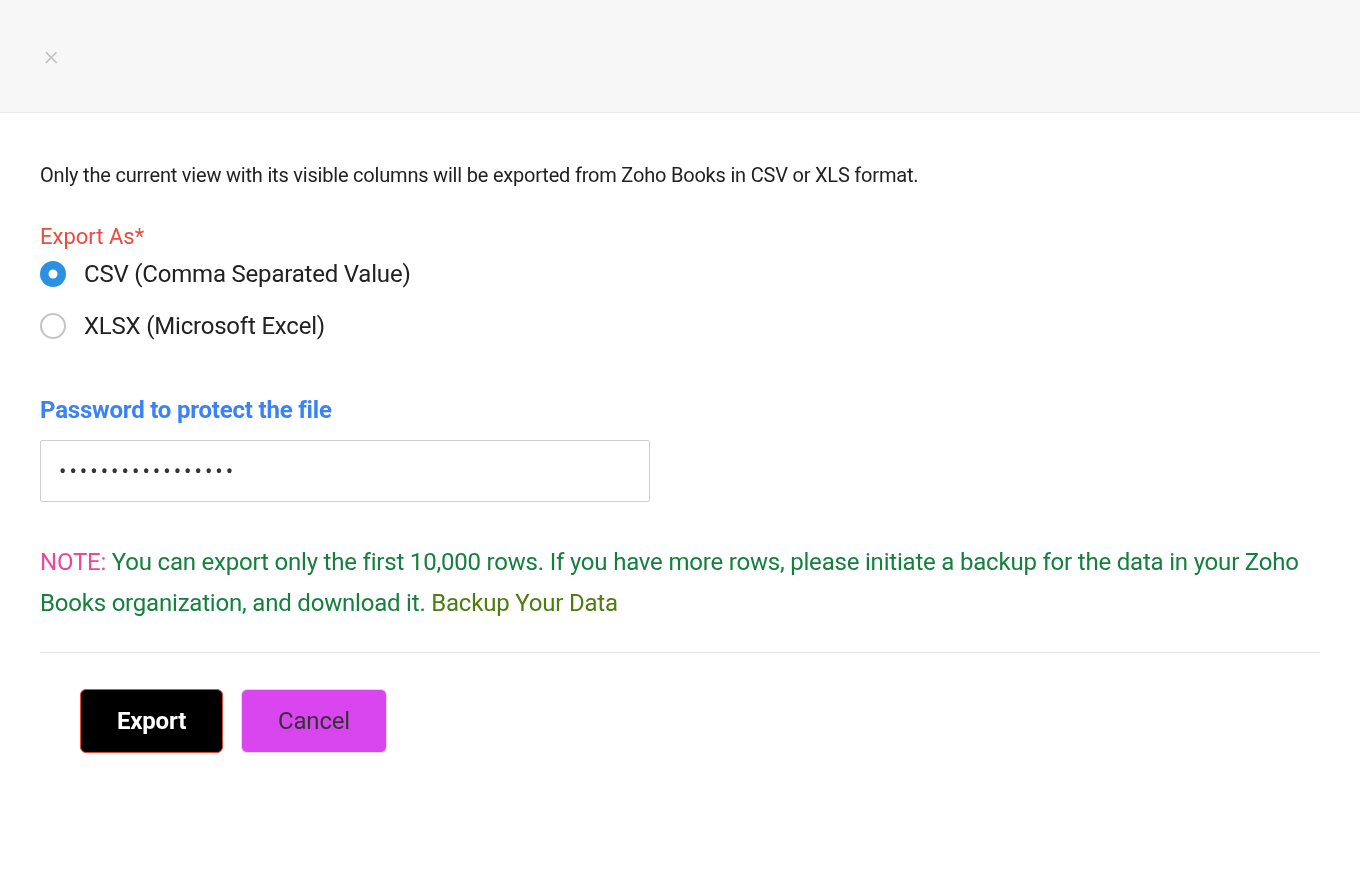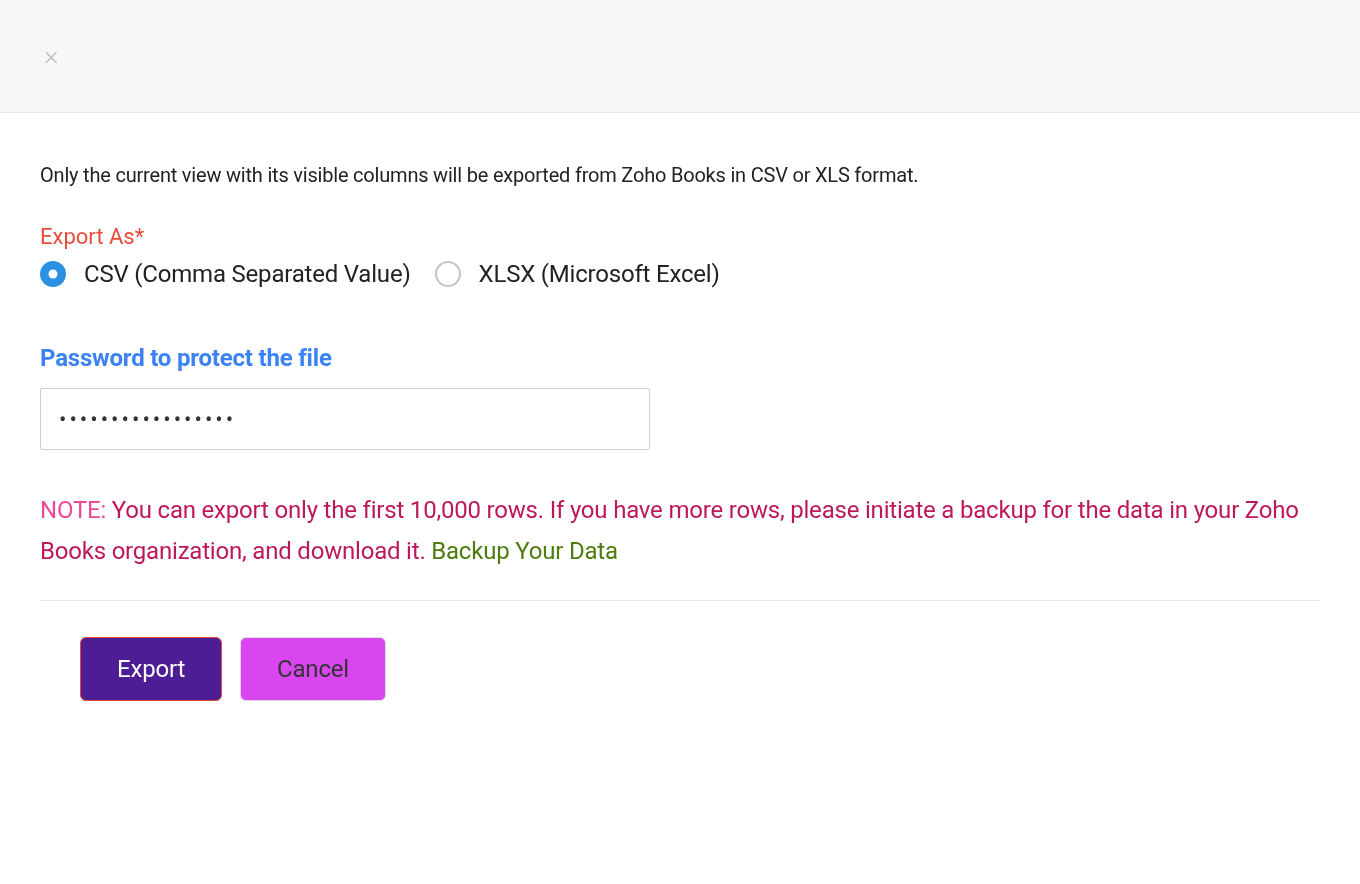--- a/index.html
+++ b/index.html
@@ -54,7 +54,7 @@
   }
   .radio-group {
     display: flex;
-    flex-direction: row;
+    flex-direction: column;
     gap: 24px;
     margin-bottom: 56px;
   }

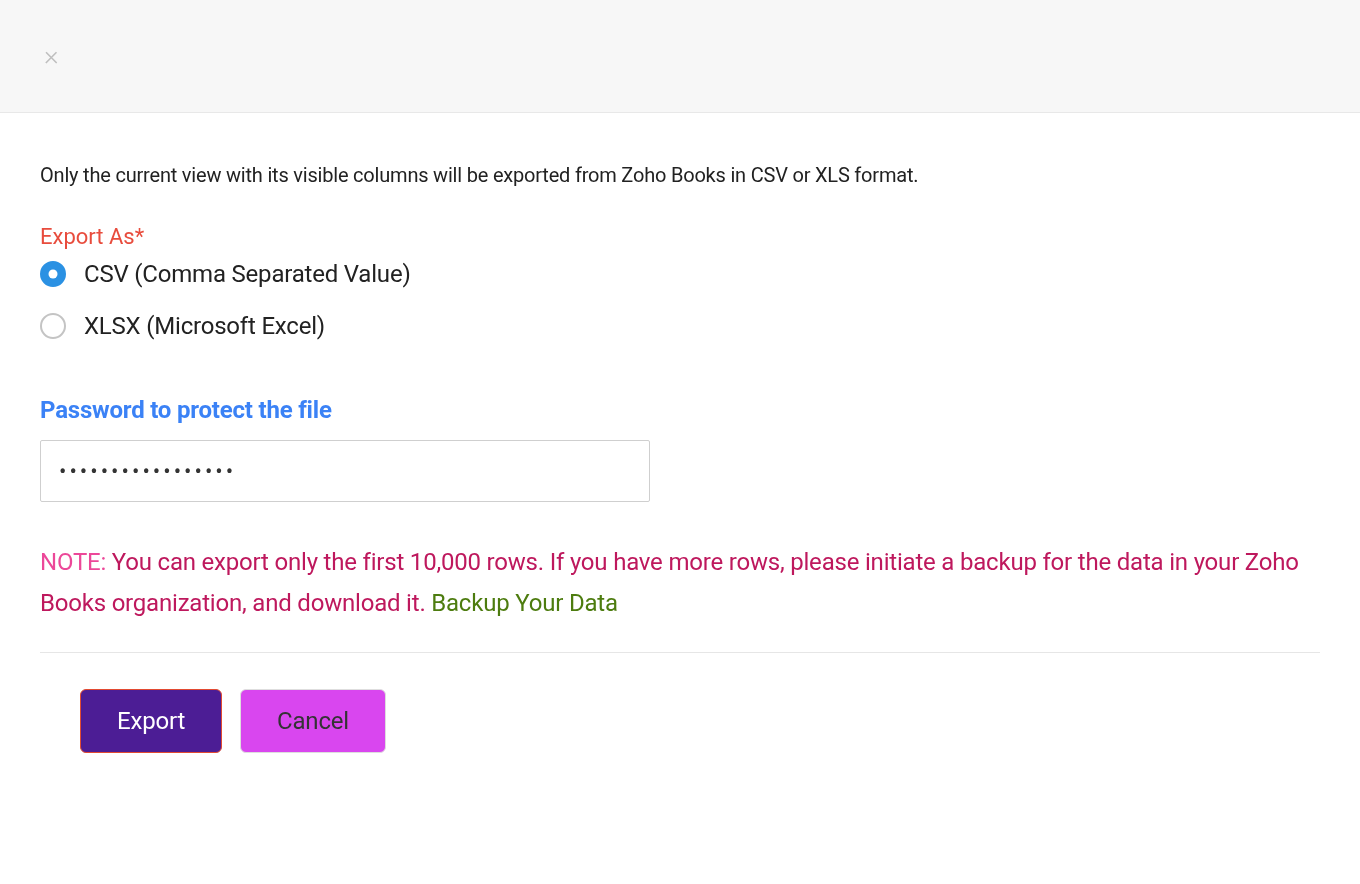--- a/index.html
+++ b/index.html
@@ -125,7 +125,7 @@
     font-weight: 400;
   }
   .note-text {
-    color: #be185d;
+    color: #15803d;
     font-weight: 400;
   }
   .note-link {

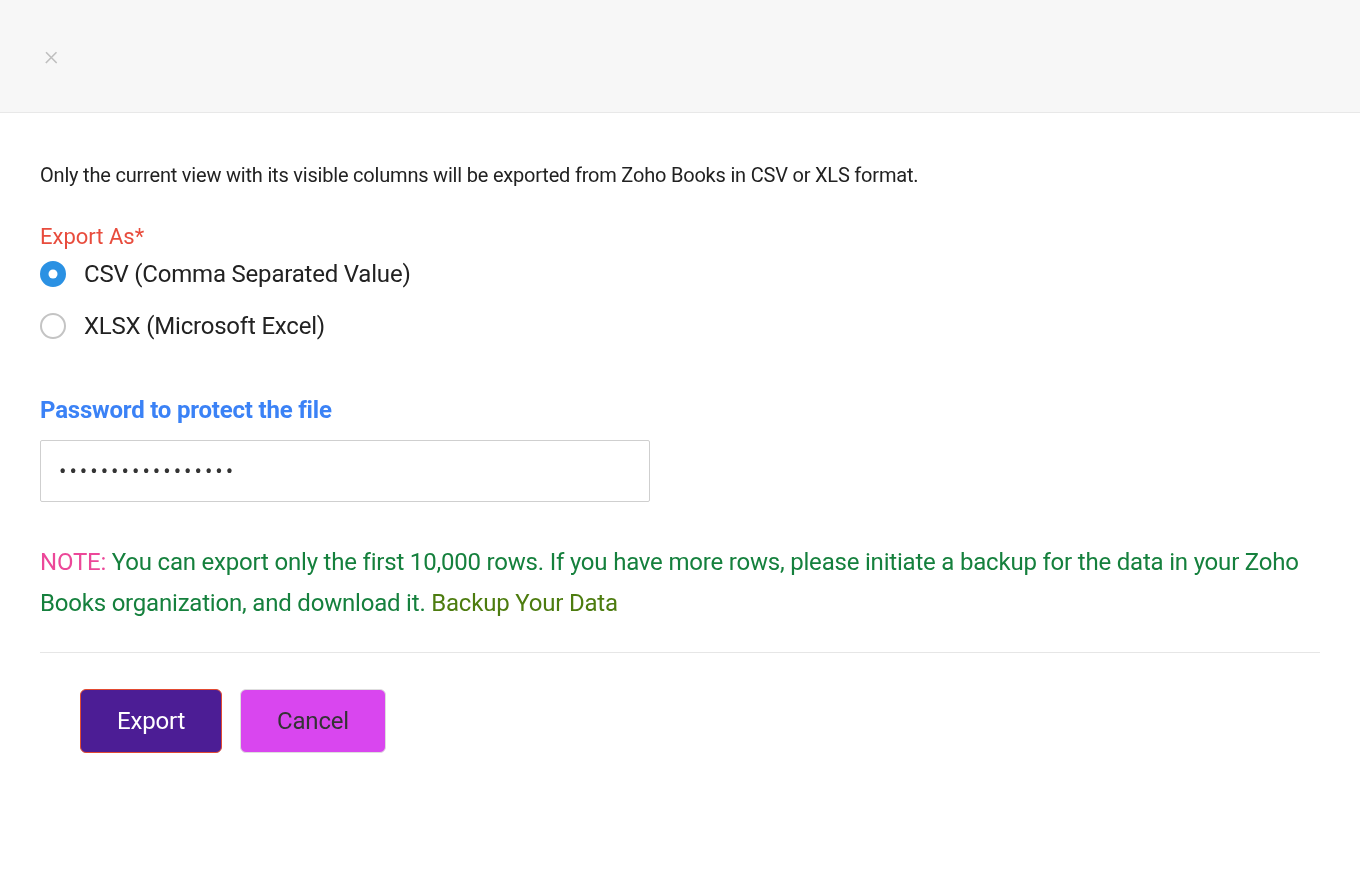--- a/index.html
+++ b/index.html
@@ -151,9 +151,10 @@
     letter-spacing: -0.2px;
   }
   .btn-primary {
-    background: #4c1d95;
+    background: #000000;
     color: #fff;
     border-color: #e24a32;
+    font-weight: bold;
   }
   .btn-secondary {
     background: #d946ef;

